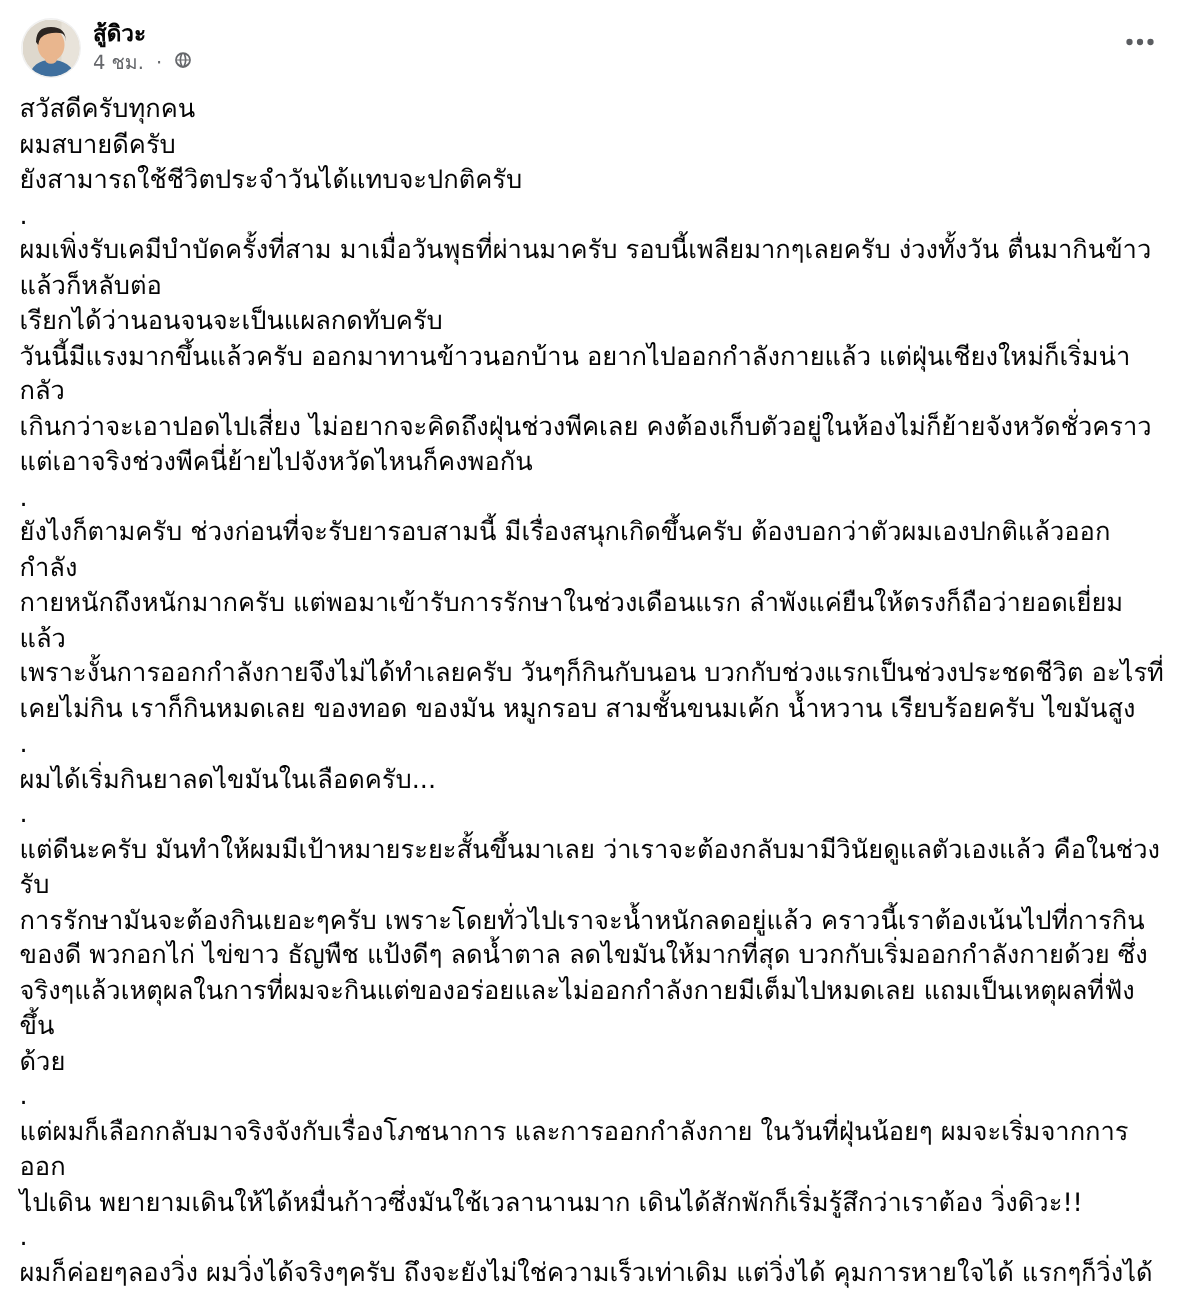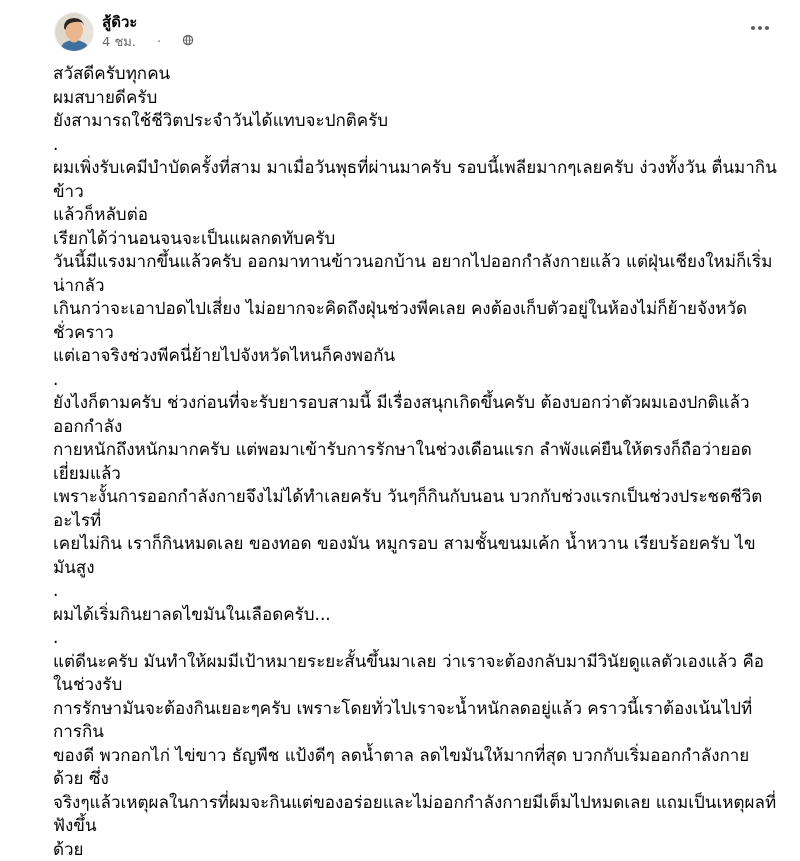--- a/index.html
+++ b/index.html
@@ -15,7 +15,6 @@
     height: 861px;
     background: #ffffff;
     position: relative;
-    padding-left: 40px;
   }
   .post-header {
     display: flex;

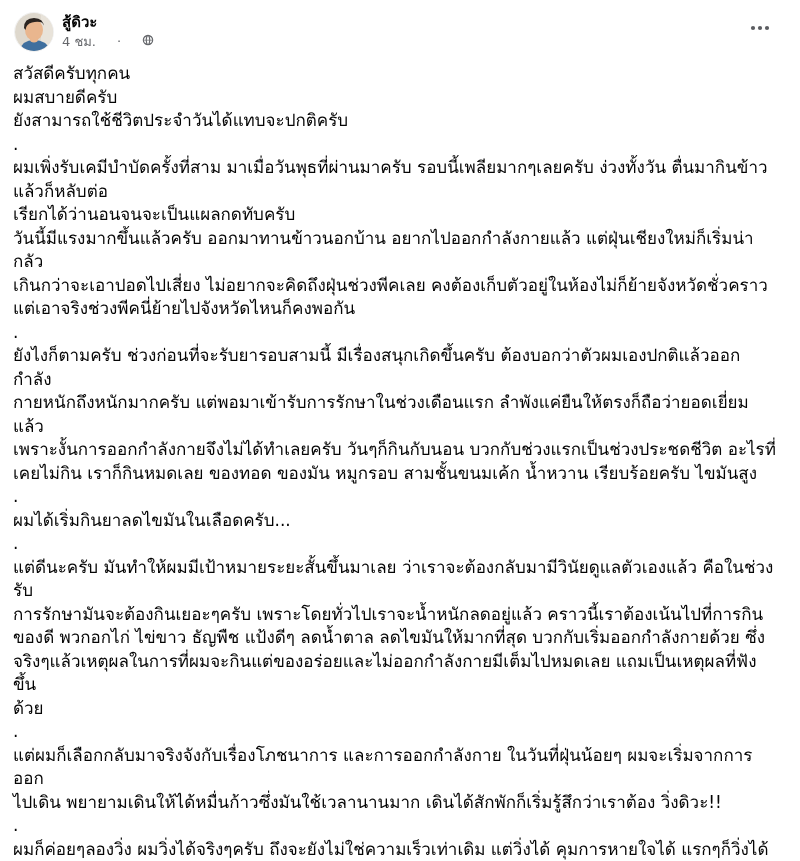--- a/index.html
+++ b/index.html
@@ -46,7 +46,7 @@
   .post-meta {
     display: flex;
     align-items: center;
-    gap: 21px;
+    gap: 8px;
     margin-top: 2px;
     font-size: 13px;
     color: #65676b;

